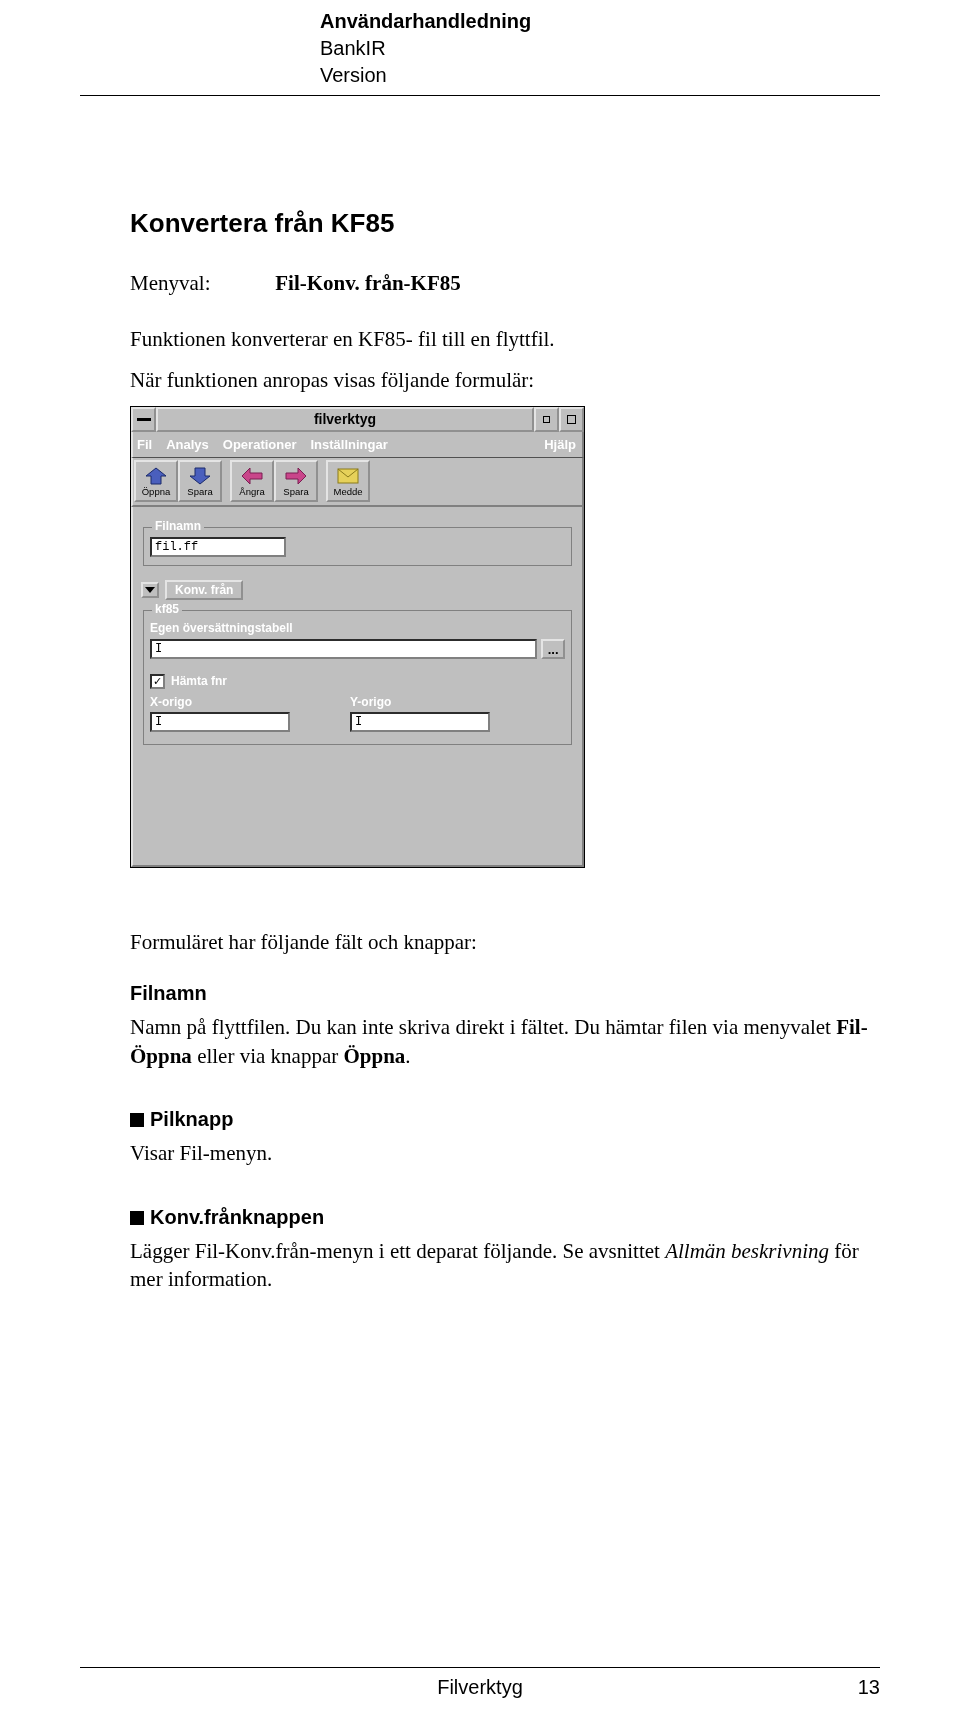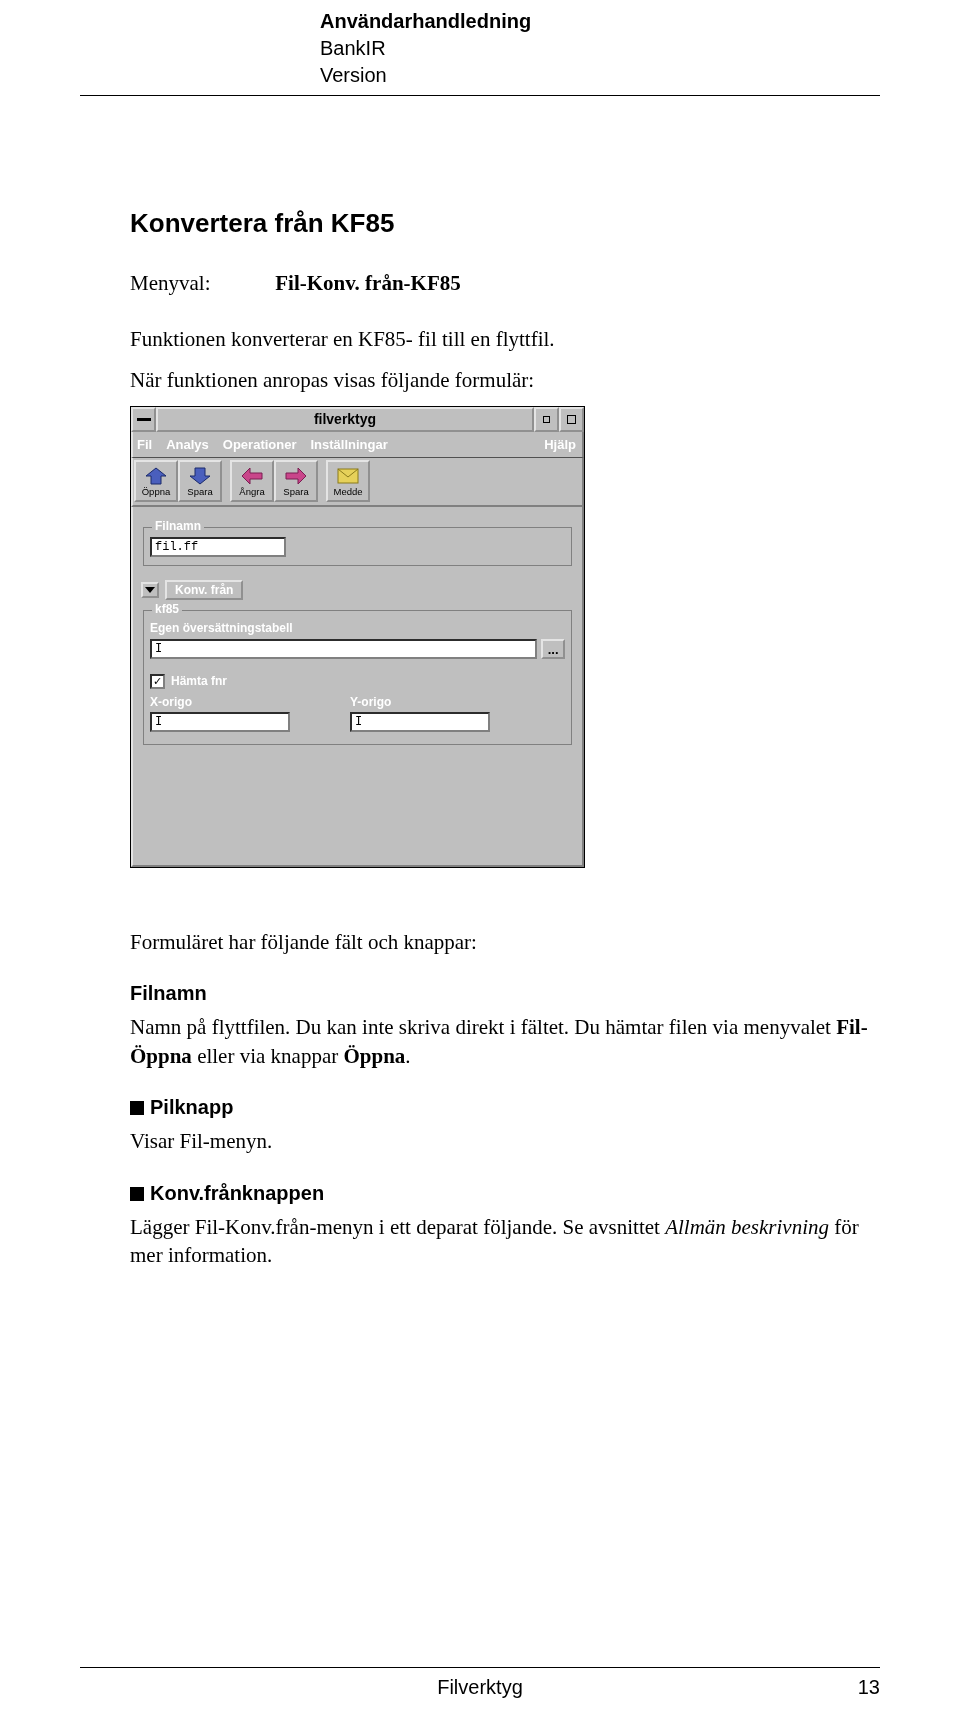--- a/index.html
+++ b/index.html
@@ -211,7 +211,7 @@
   
   .h3 { font-family: Arial, Helvetica, sans-serif; font-weight:bold; font-size:20px; margin-top: 24px; margin-bottom: 6px; }
   .bodytxt { font-size: 21px; }
-  .bullet-h { font-family: Arial, Helvetica, sans-serif; font-weight:bold; font-size:20px; margin-top: 24px; margin-bottom: 6px; }
+  .bullet-h { font-family: Arial, Helvetica, sans-serif; font-weight:bold; font-size:20px; margin-top: 36px; margin-bottom: 6px; }
   .bullet-h .sq-mark {
     display:inline-block; width:14px; height:14px; background:#000; margin-right:6px; vertical-align: -1px;
   }

